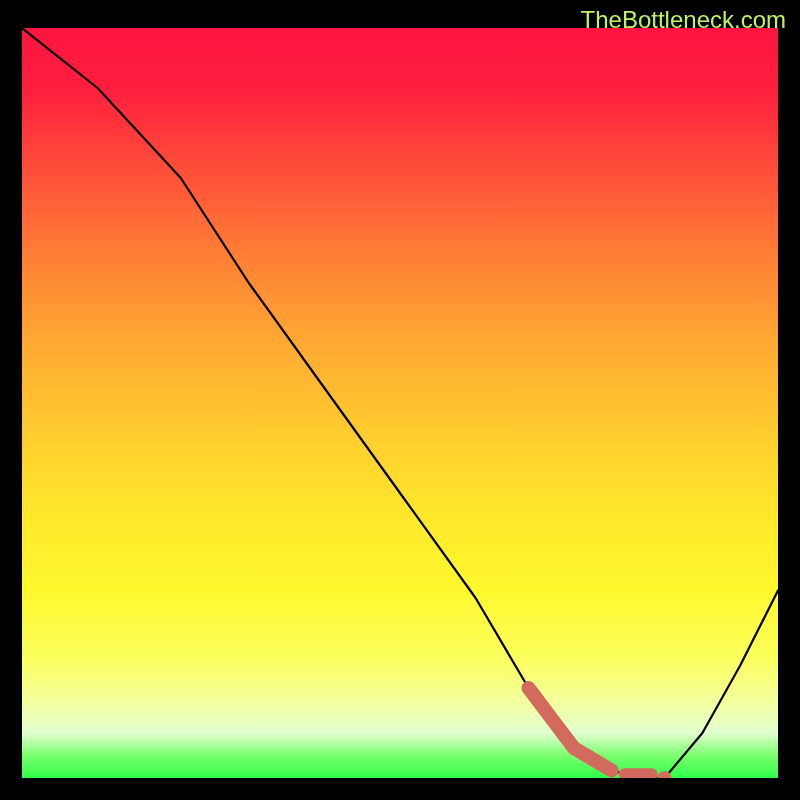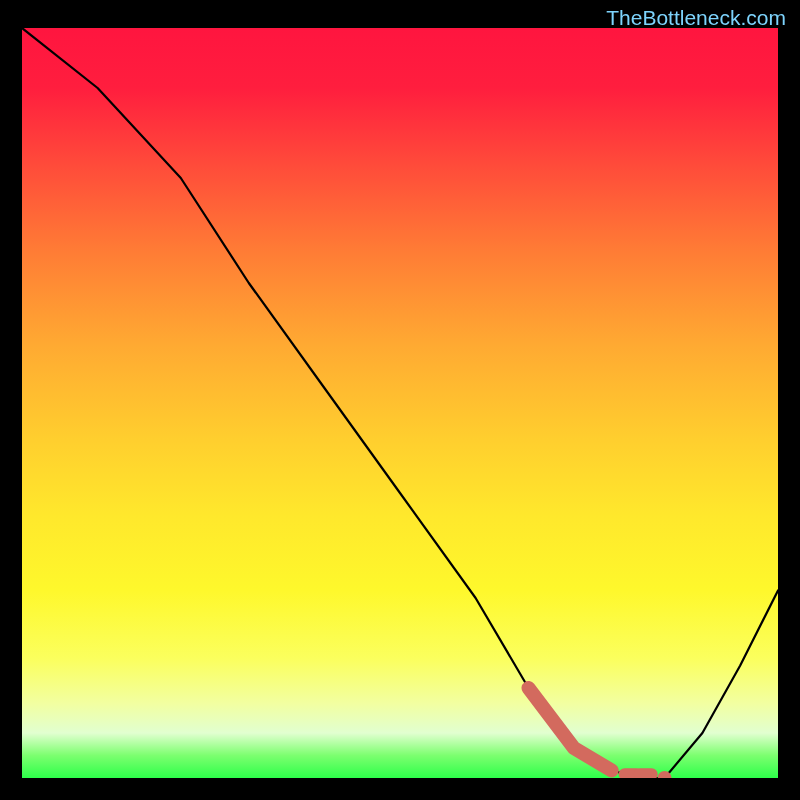--- a/index.html
+++ b/index.html
@@ -15,8 +15,8 @@
     position: absolute;
     top: 6px;
     right: 14px;
-    color: #7dd3fc;
-    font-size: 21px;
+    color: #bef264;
+    font-size: 24px;
     z-index: 10;
   }
   .plot {

